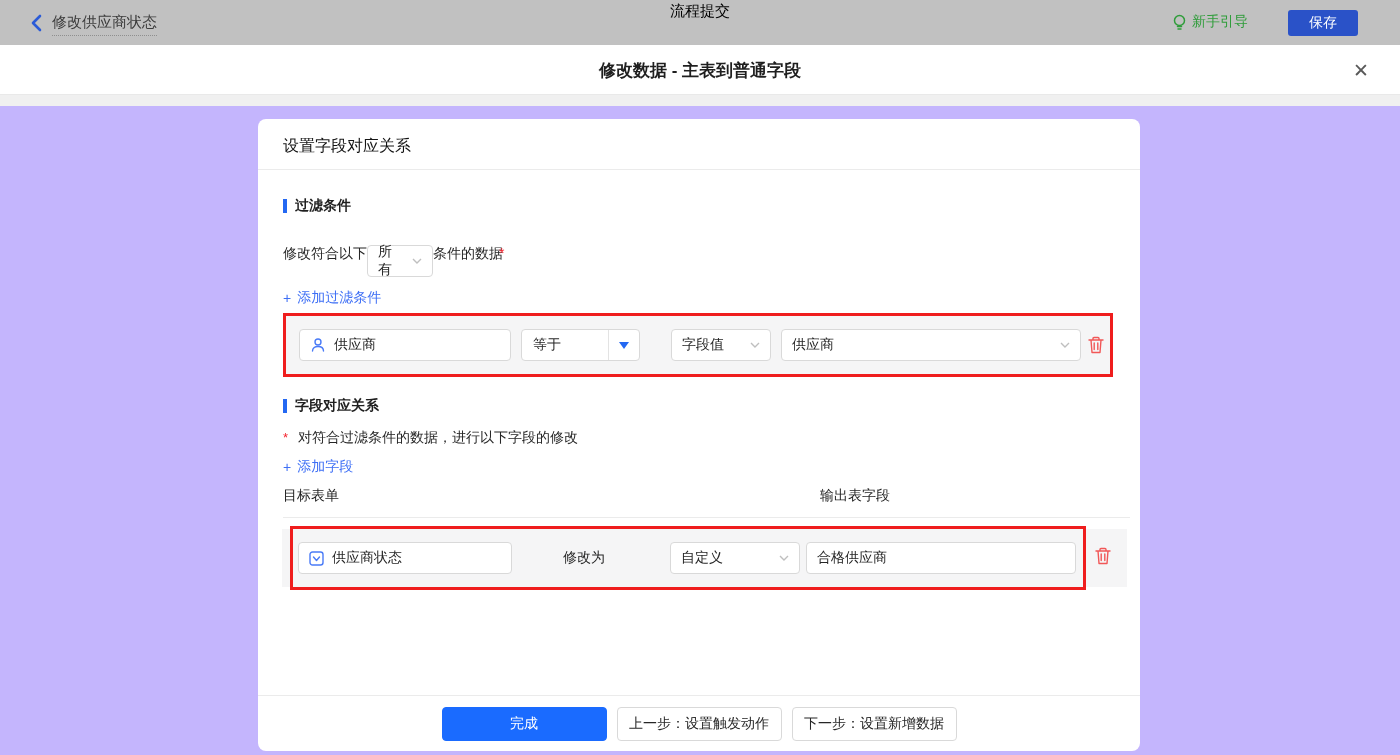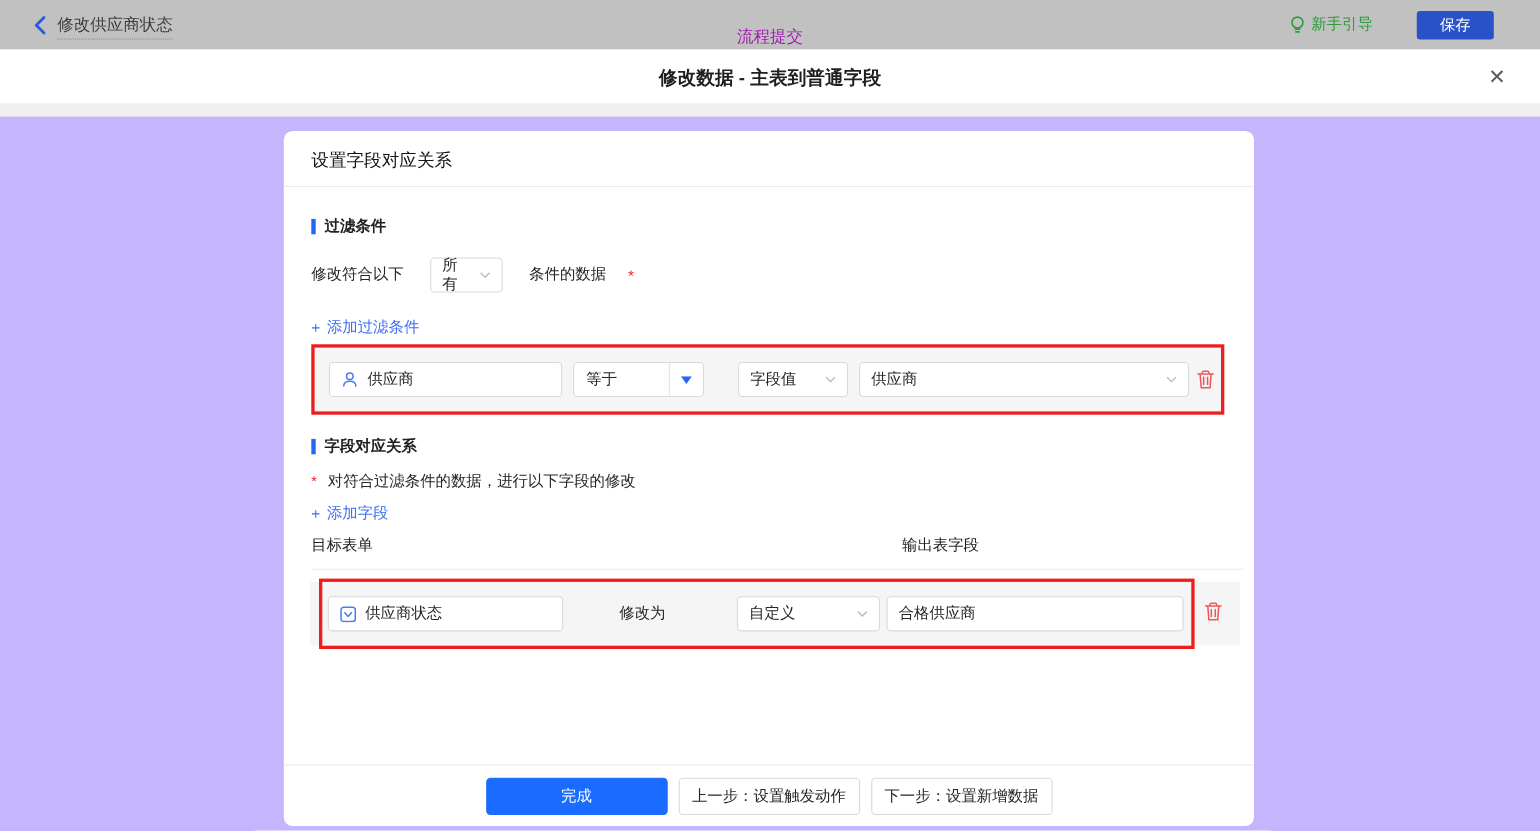--- a/index.html
+++ b/index.html
@@ -16,8 +16,8 @@
     display:flex; align-items:center; justify-content:center; cursor:pointer; }
   .flow-name { position:absolute; left:52px; top:13px; font-size:15px; color:#3d3d3d;
     border-bottom:1px dotted #8f8f8f; padding-bottom:3px; }
-  .topbar-center { position:absolute; left:0; right:0; top:24px; text-align:center;
-    font-size:15px; color:#a21caf; }
+  .topbar-center { position:absolute; left:0; right:0; top:2px; text-align:center;
+    font-size:15px; color:#000000; }
   .guide { position:absolute; right:152px; top:13px; display:flex; align-items:center;
     gap:5px; color:#2f9d3a; font-size:14px; cursor:pointer; }
   .save-btn { position:absolute; right:42px; top:10px; width:70px; height:26px;

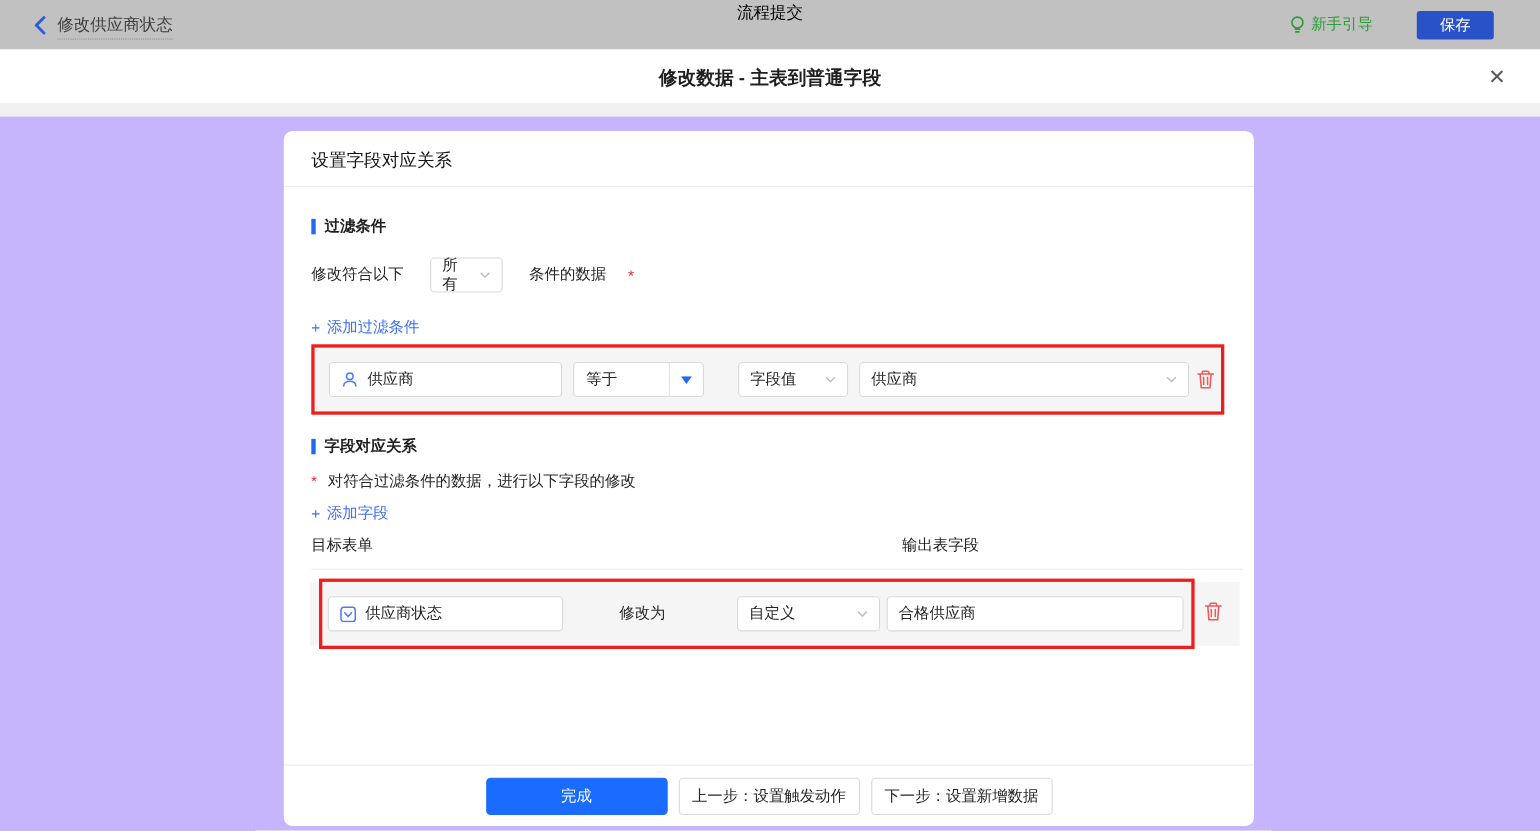--- a/index.html
+++ b/index.html
@@ -40,8 +40,8 @@
   .section-title { position:absolute; display:flex; align-items:center; gap:8px;
     font-weight:bold; font-size:14px; color:#1f1f1f; }
   .blue-bar { width:4px; height:14px; background:#2468f2; display:inline-block; }
-  .sentence { position:absolute; left:25px; top:114px; height:34px; display:flex;
-    align-items:center; gap:24px; color:#262626; }
+  .sentence { position:absolute; left:25px; top:126px; height:34px; display:flex;
+    align-items:flex-start; gap:0; color:#262626; }
   .req { color:#f5222d; margin-left:-4px; }
   .add-link { position:absolute; color:#3e6ff5; display:flex; align-items:center;
     gap:6px; cursor:pointer; font-size:14px; }

